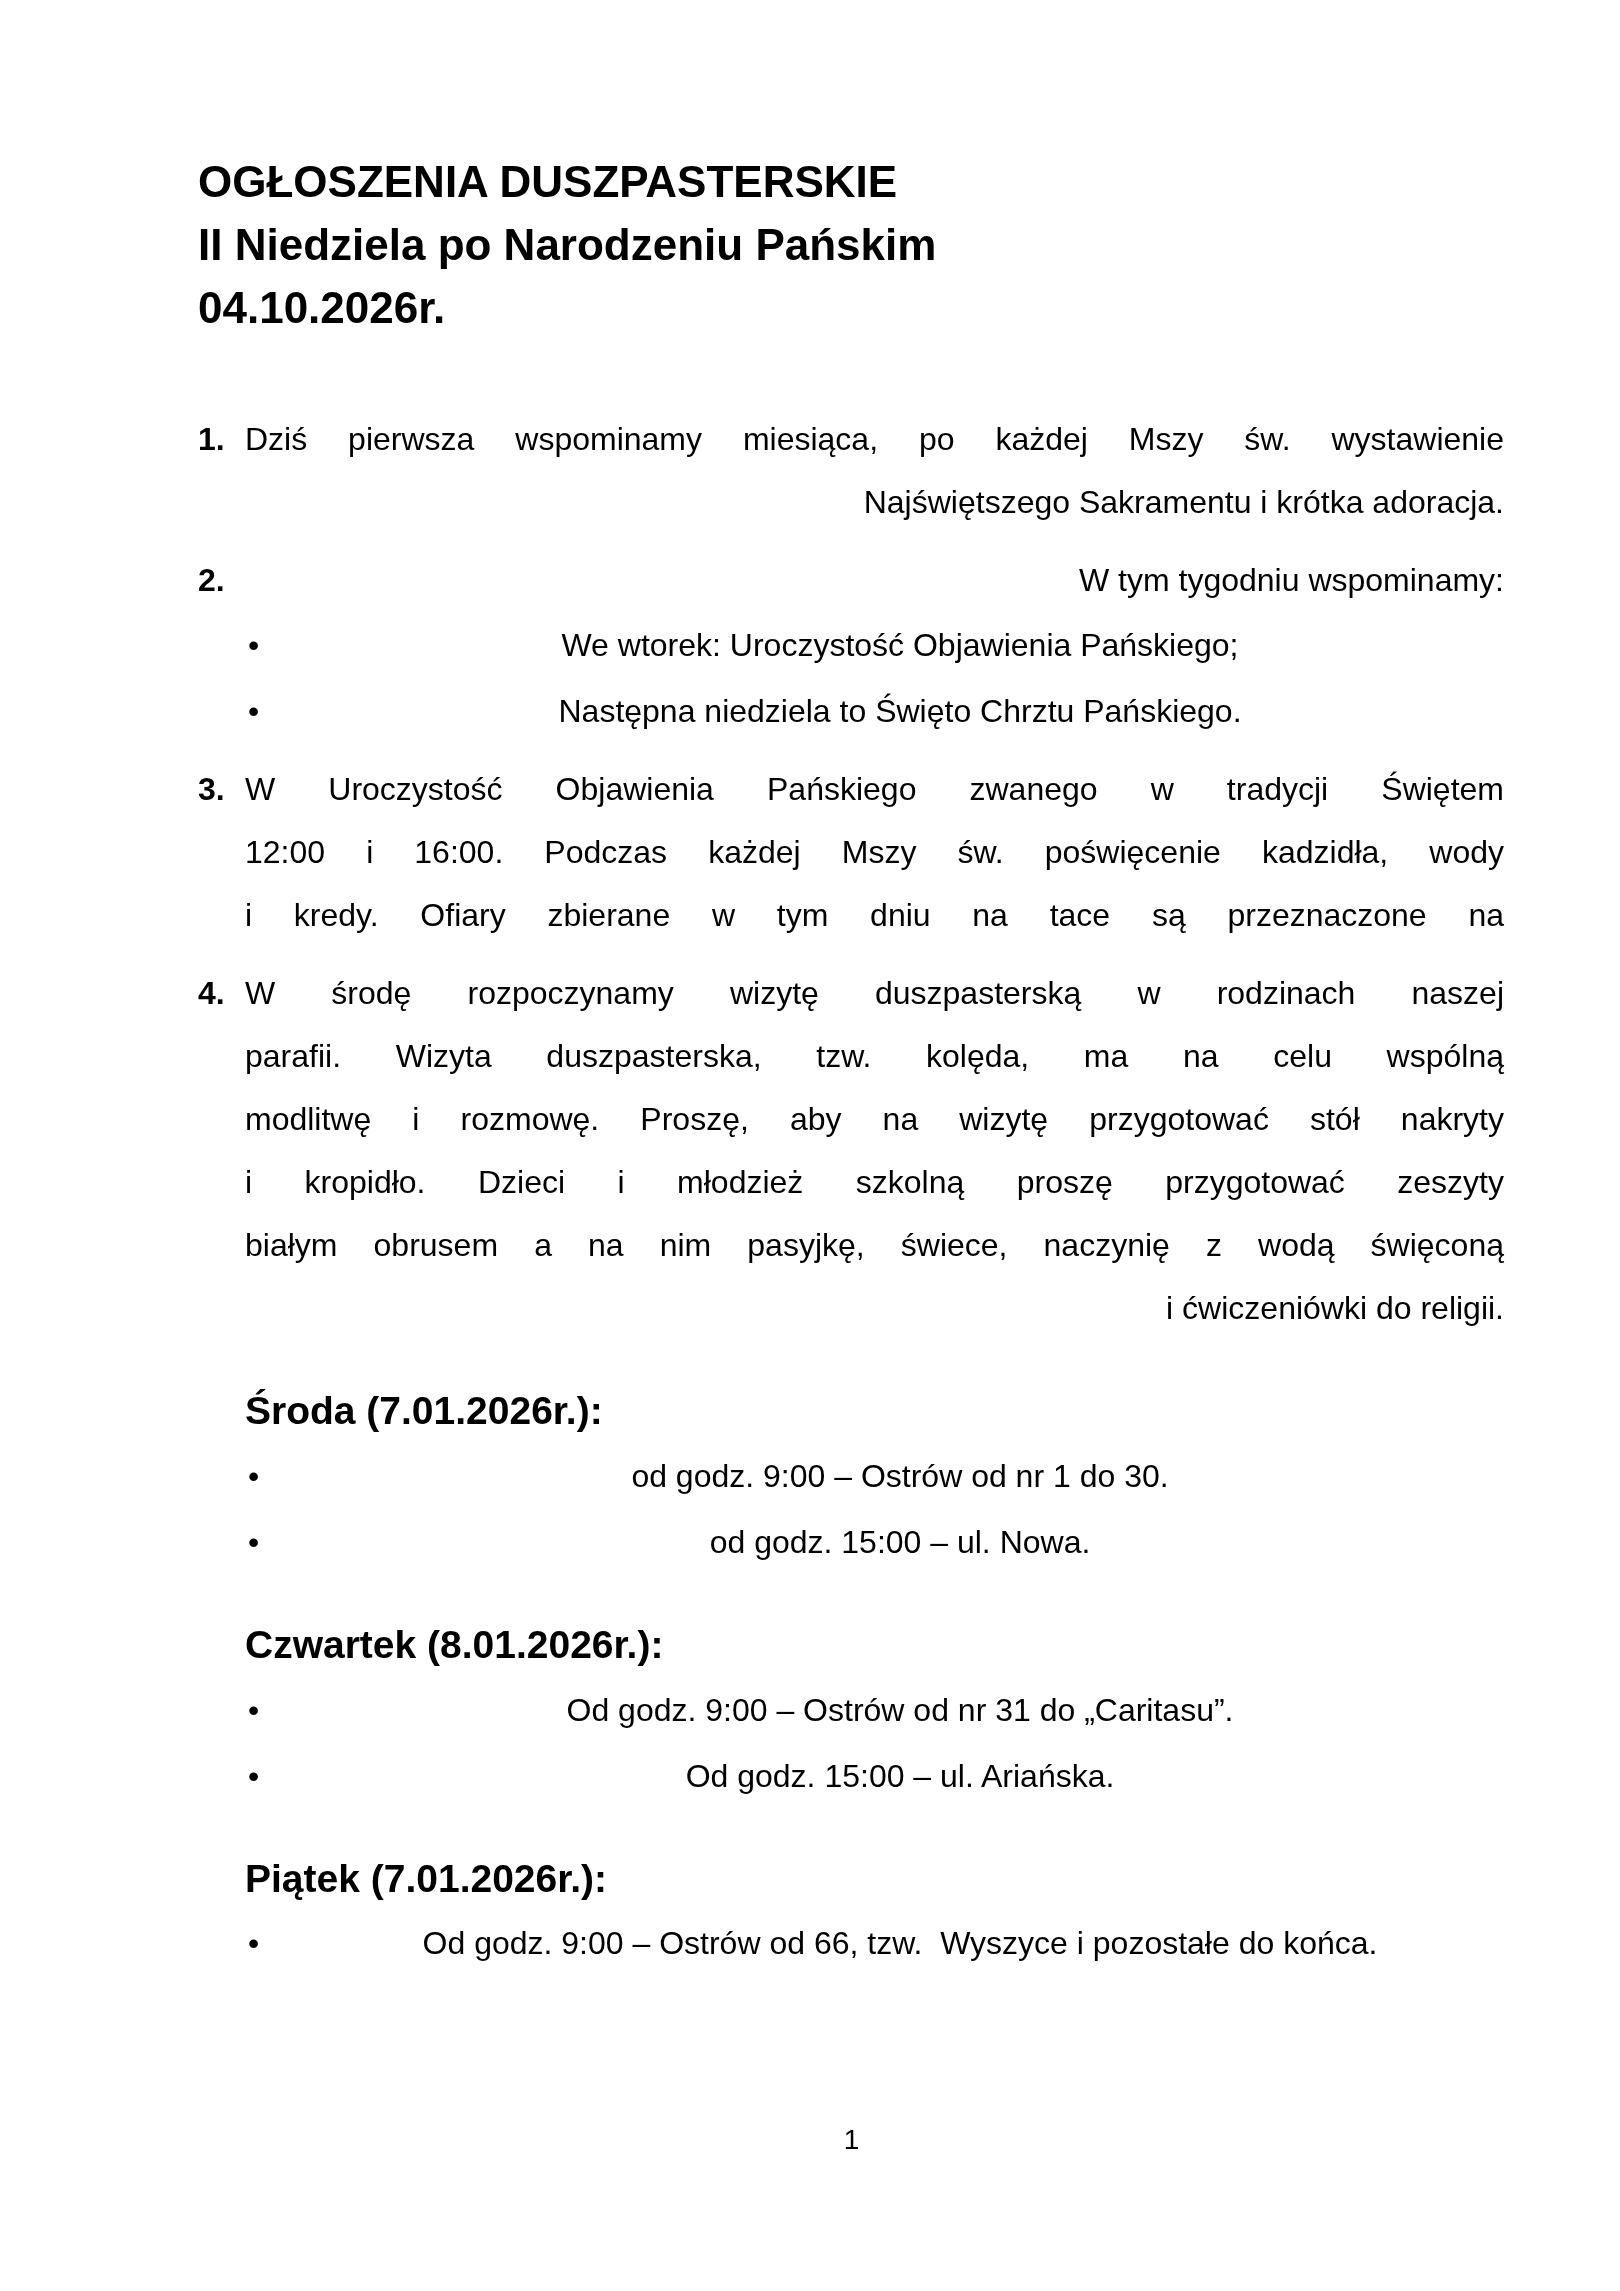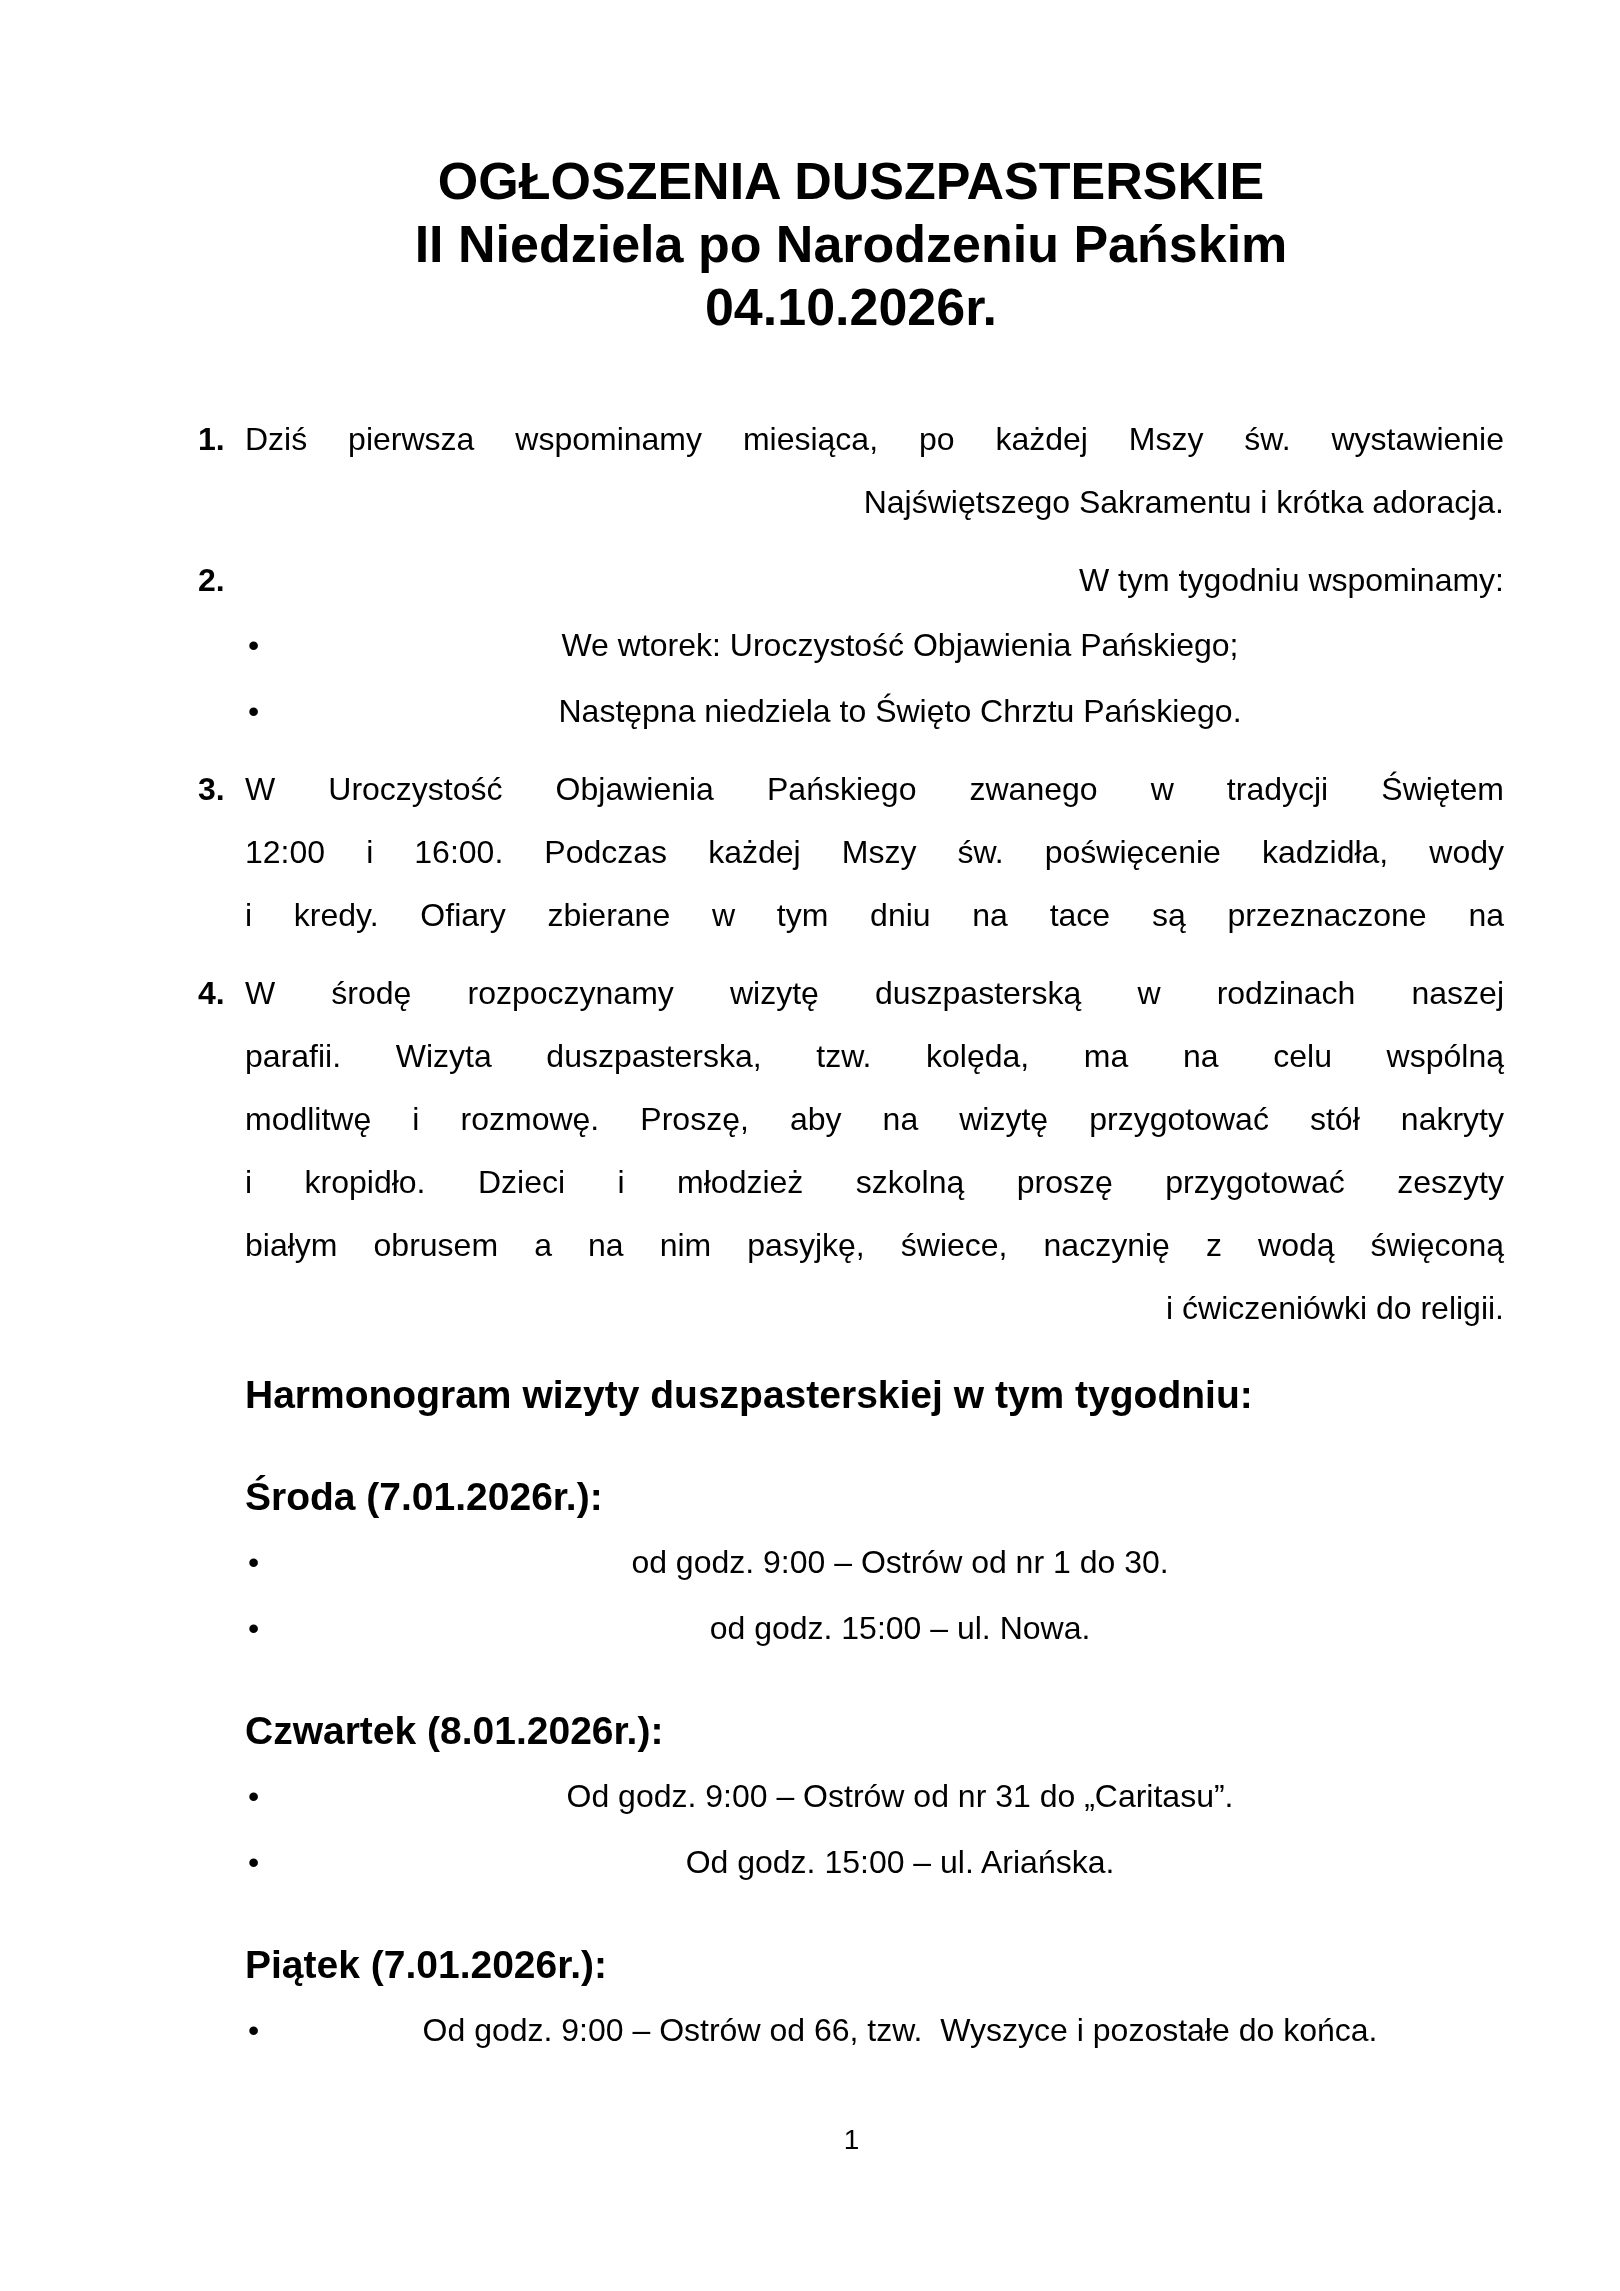--- a/index.html
+++ b/index.html
@@ -17,8 +17,8 @@
   }
   .title-block { margin-bottom: 69px; }
   .title-line {
-    text-align: center; font-weight: bold;
-    font-size: 52px; line-height: 63px;
+    font-weight: bold;
+    font-size: 44px; line-height: 63px;
     white-space: pre-wrap;
   }
   .numbered { display: flex; margin-bottom: 14.7px; }

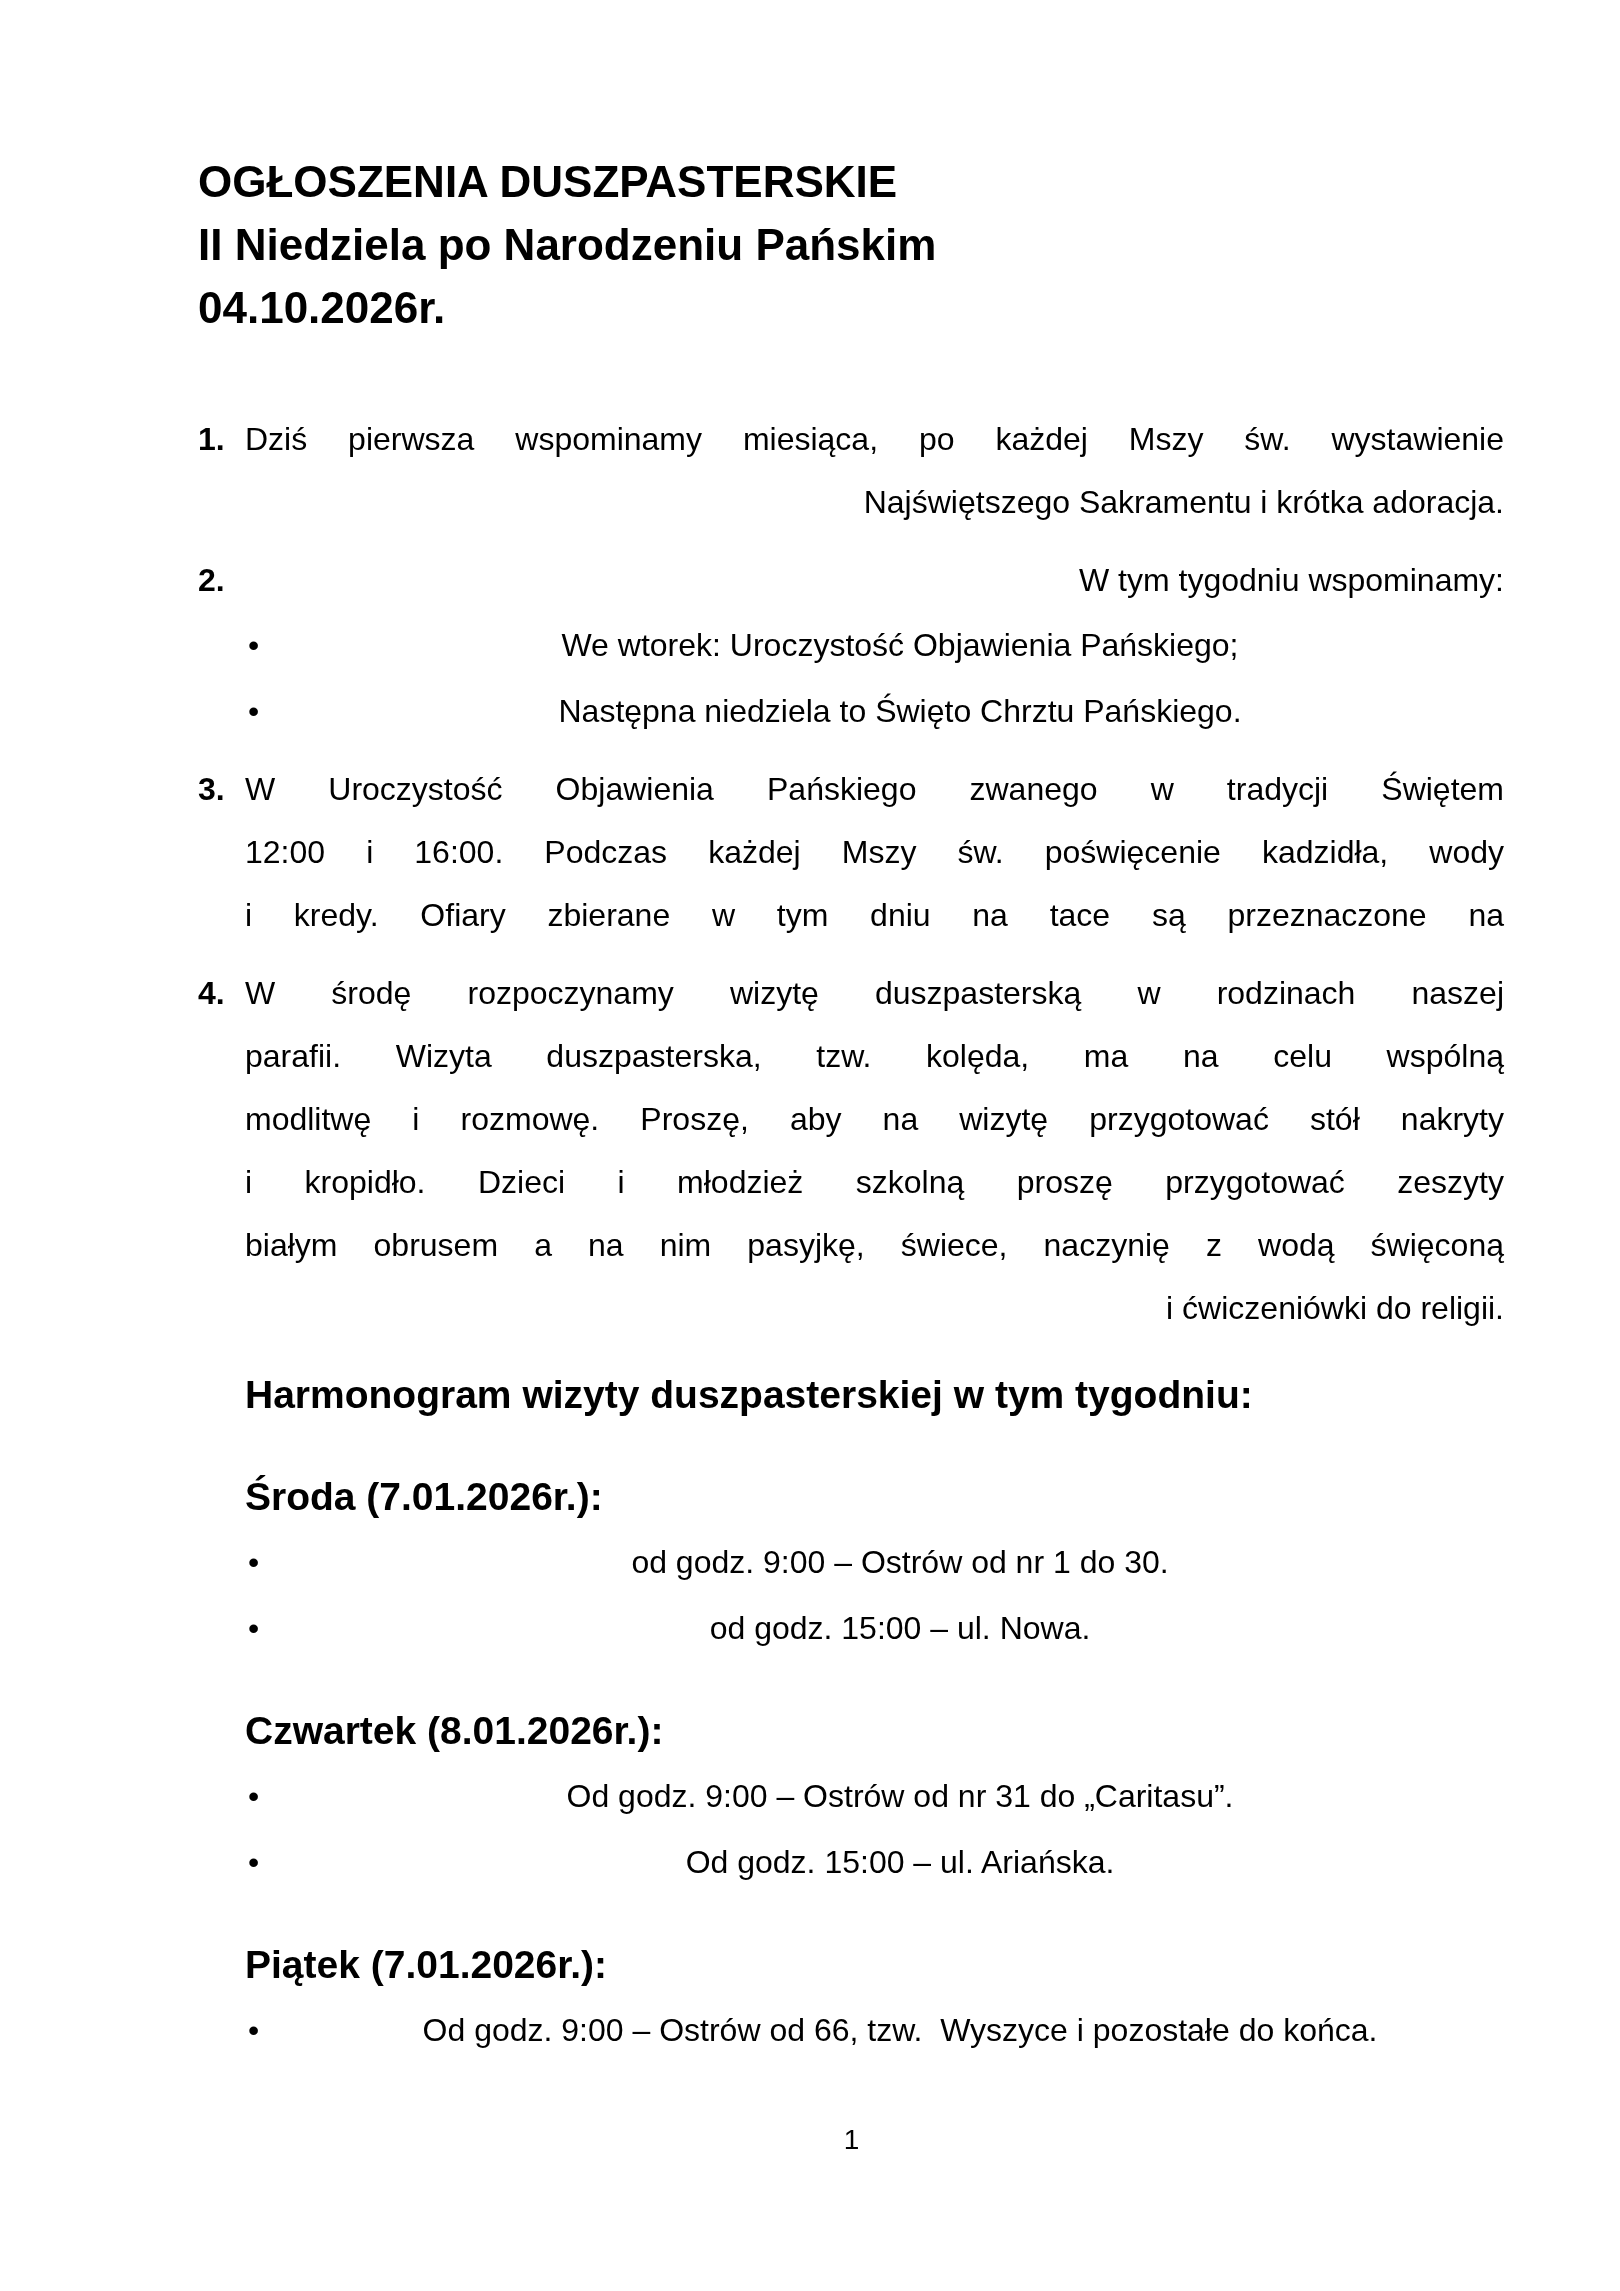--- a/index.html
+++ b/index.html
@@ -101,7 +101,6 @@
     </div>
   </section>
 
-  <h2 class="sched-heading harmonogram">Harmonogram wizyty duszpasterskiej w tym tygodniu:</h2>
 
   <h3 class="sched-heading day-heading">Środa (7.01.2026r.):</h3>
   <ul class="bullets">

